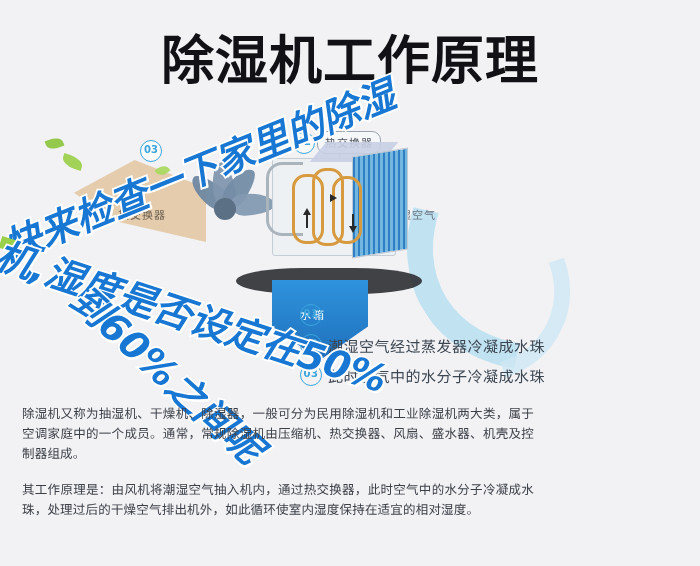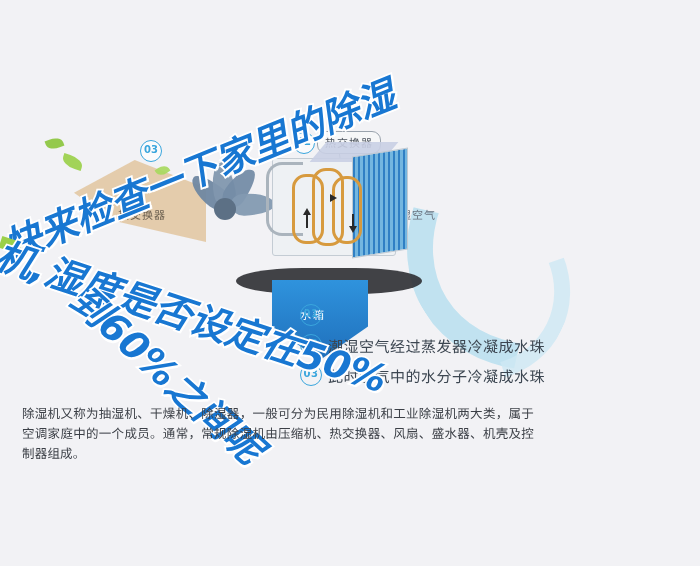--- a/index.html
+++ b/index.html
@@ -383,6 +383,9 @@
 
 <div class="page">
 
+  <div class="title-bar">
+    <span class="title-text">除湿机工作原理</span>
+  </div>
 
   <div class="figure">
 

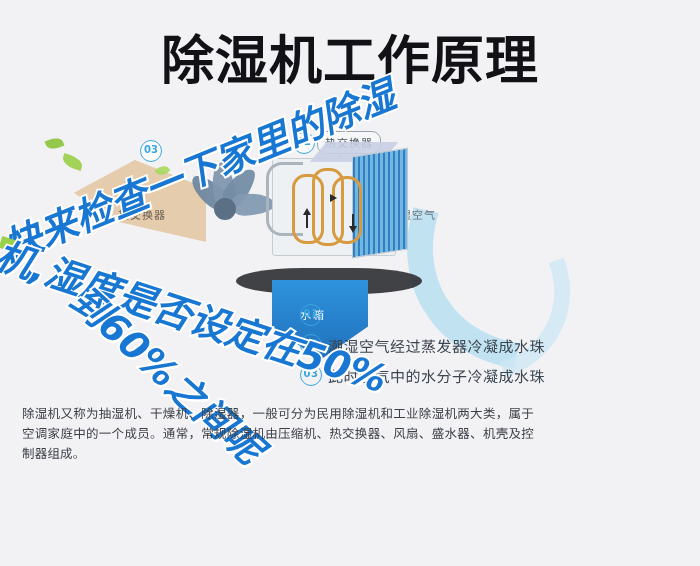--- a/index.html
+++ b/index.html
@@ -457,6 +457,7 @@
 
   <div class="body-copy">
     <p class="para">除湿机又称为抽湿机、干燥机、除湿器，一般可分为民用除湿机和工业除湿机两大类，属于空调家庭中的一个成员。通常，常规除湿机由压缩机、热交换器、风扇、盛水器、机壳及控制器组成。</p>
+    <p class="para">其工作原理是：由风机将潮湿空气抽入机内，通过热交换器，此时空气中的水分子冷凝成水珠，处理过后的干燥空气排出机外，如此循环使室内湿度保持在适宜的相对湿度。</p>
   </div>
 
 </div>

